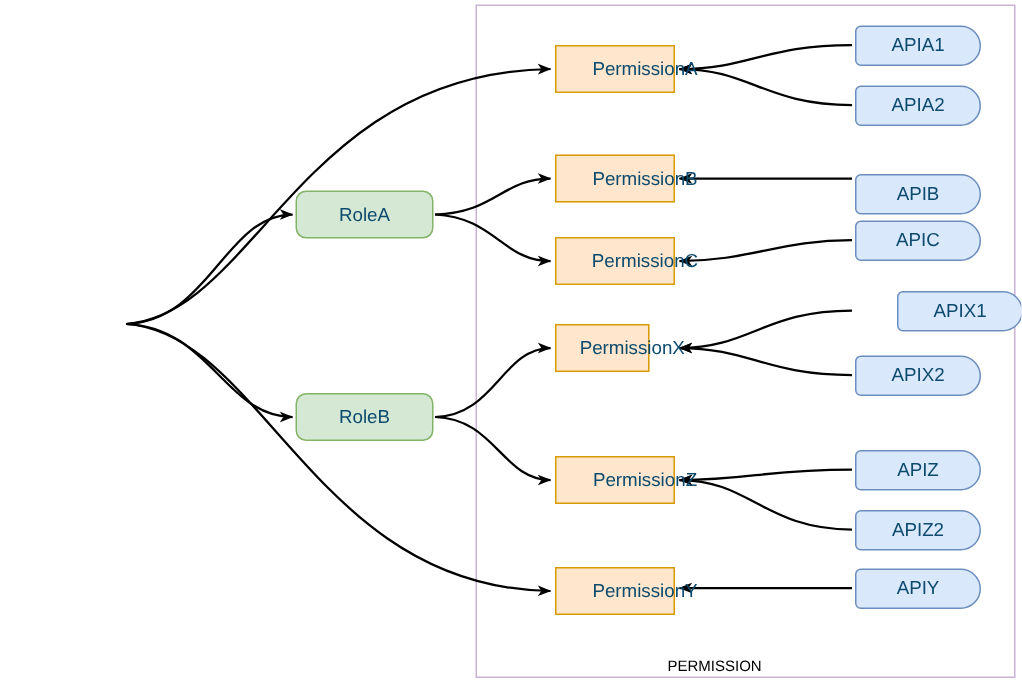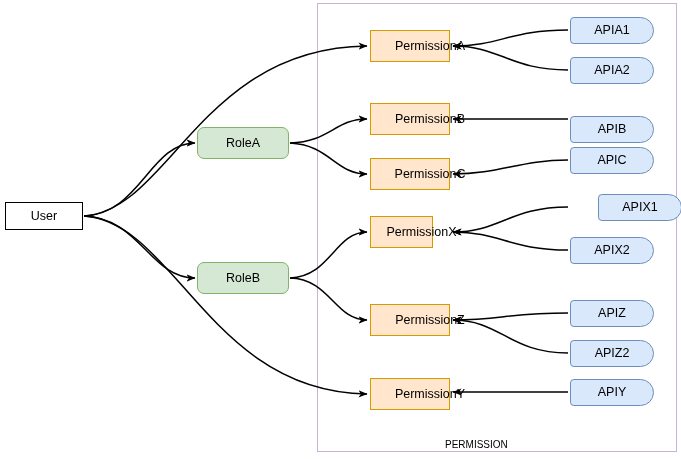--- a/index.html
+++ b/index.html
@@ -31,7 +31,7 @@
     align-items: center;
     justify-content: center;
     font-size: 12.5px;
-    color: #000000;
+    color: #0c4a6e;
     line-height: 1;
     text-align: center;
     white-space: nowrap;

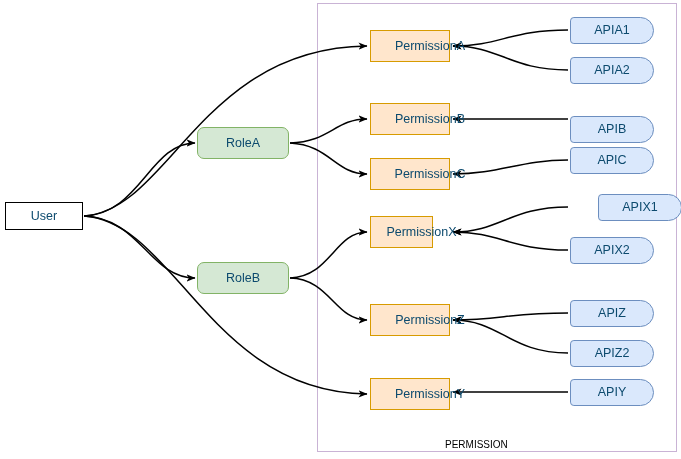--- a/index.html
+++ b/index.html
@@ -109,9 +109,6 @@
       </g>
   </svg>
 
-  <div class="node node-user" style="left: 5px; top: 202px; width: 78px; height: 28px; background: rgb(255, 255, 255); border-color: rgb(0, 0, 0);">
-    <span>User</span>
-  </div>
 
   <div class="node node-role" style="left: 197px; top: 262px; width: 92px; height: 32px; background: rgb(213, 232, 212); border-color: rgb(130, 179, 102);">
     <span>RoleB</span>

